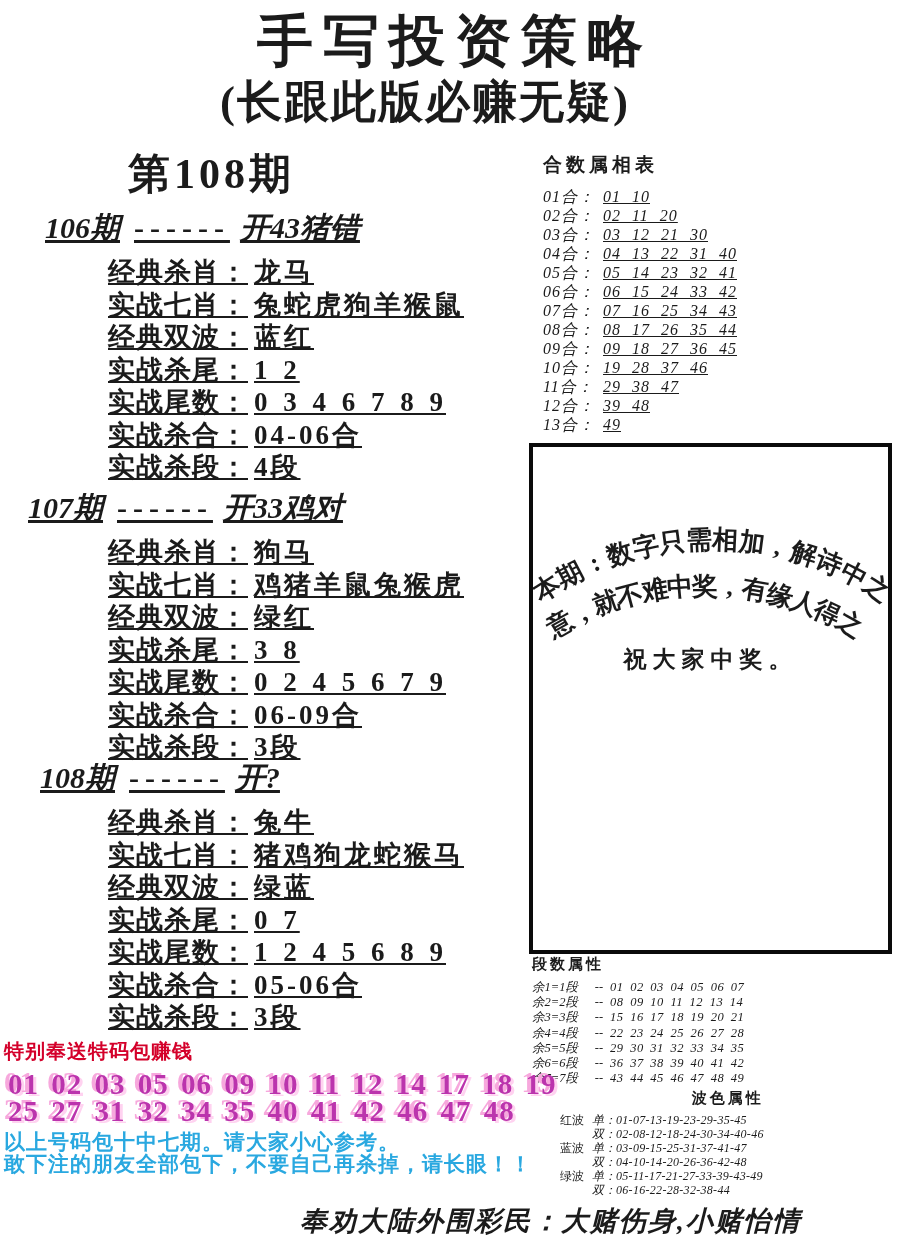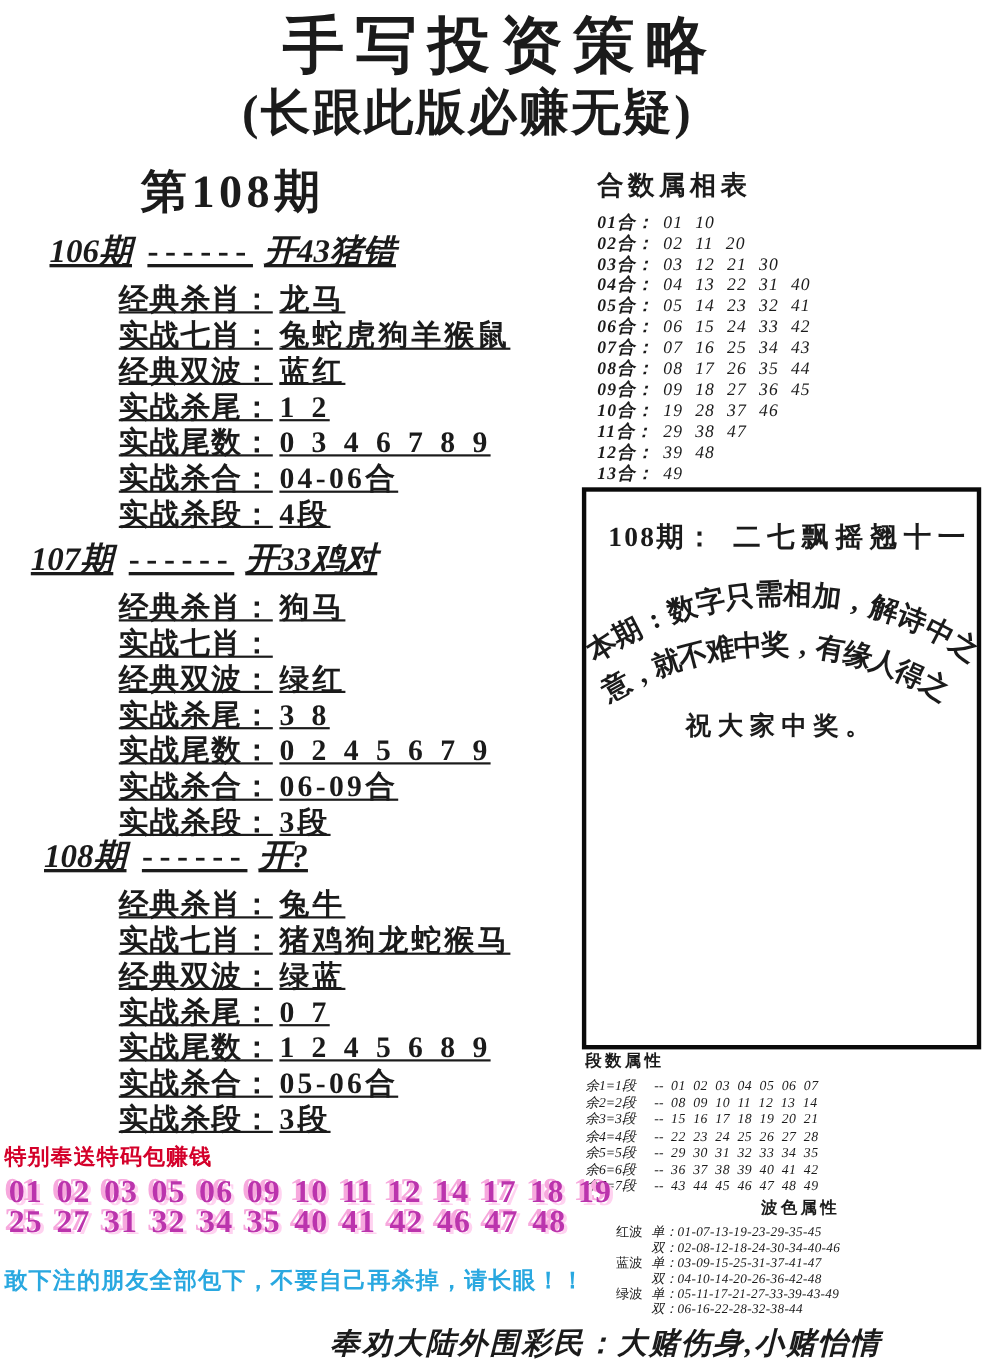--- a/index.html
+++ b/index.html
@@ -26,7 +26,7 @@
 
   
   .sum-table{position:absolute;left:543px;top:152px;}
-  .sum-title{font-size:24px;font-weight:bold;letter-spacing:4px;}
+  .sum-title{font-size:19px;font-weight:bold;letter-spacing:4px;}
   .sum-rows{margin-top:9px;}
   .sum-row{display:flex;line-height:19px;font-size:16px;font-style:italic;white-space:nowrap;}
   .sum-label{width:52px;letter-spacing:1px;font-weight:bold;}

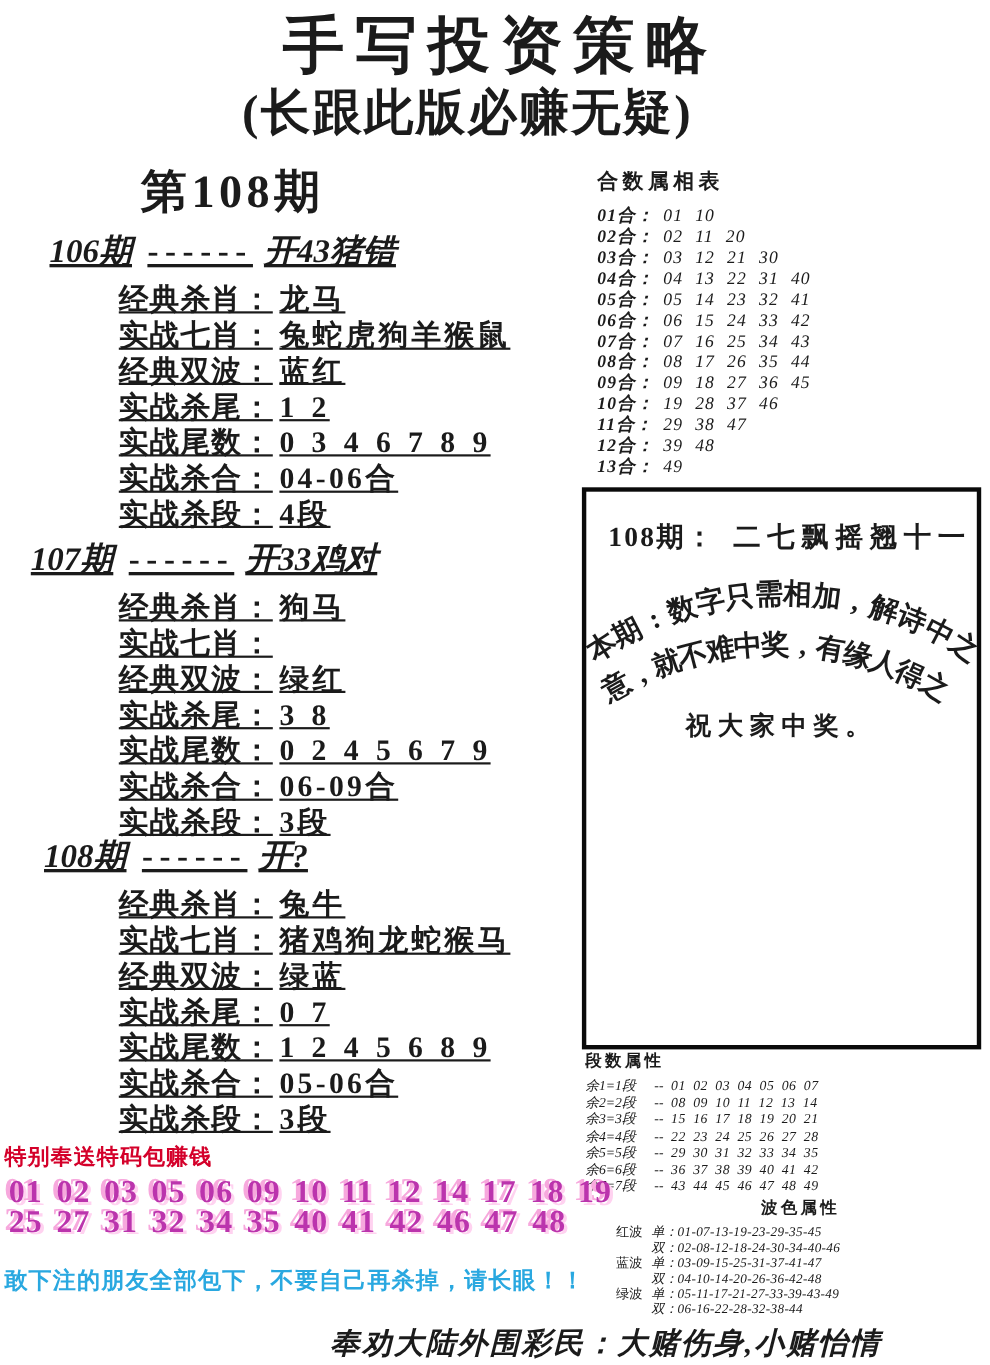--- a/index.html
+++ b/index.html
@@ -29,7 +29,7 @@
   .sum-title{font-size:19px;font-weight:bold;letter-spacing:4px;}
   .sum-rows{margin-top:9px;}
   .sum-row{display:flex;line-height:19px;font-size:16px;font-style:italic;white-space:nowrap;}
-  .sum-label{width:52px;letter-spacing:1px;font-weight:bold;}
+  .sum-label{width:52px;letter-spacing:1px;}
   .sum-nums{margin-left:8px;letter-spacing:1px;word-spacing:6px;}
 
   

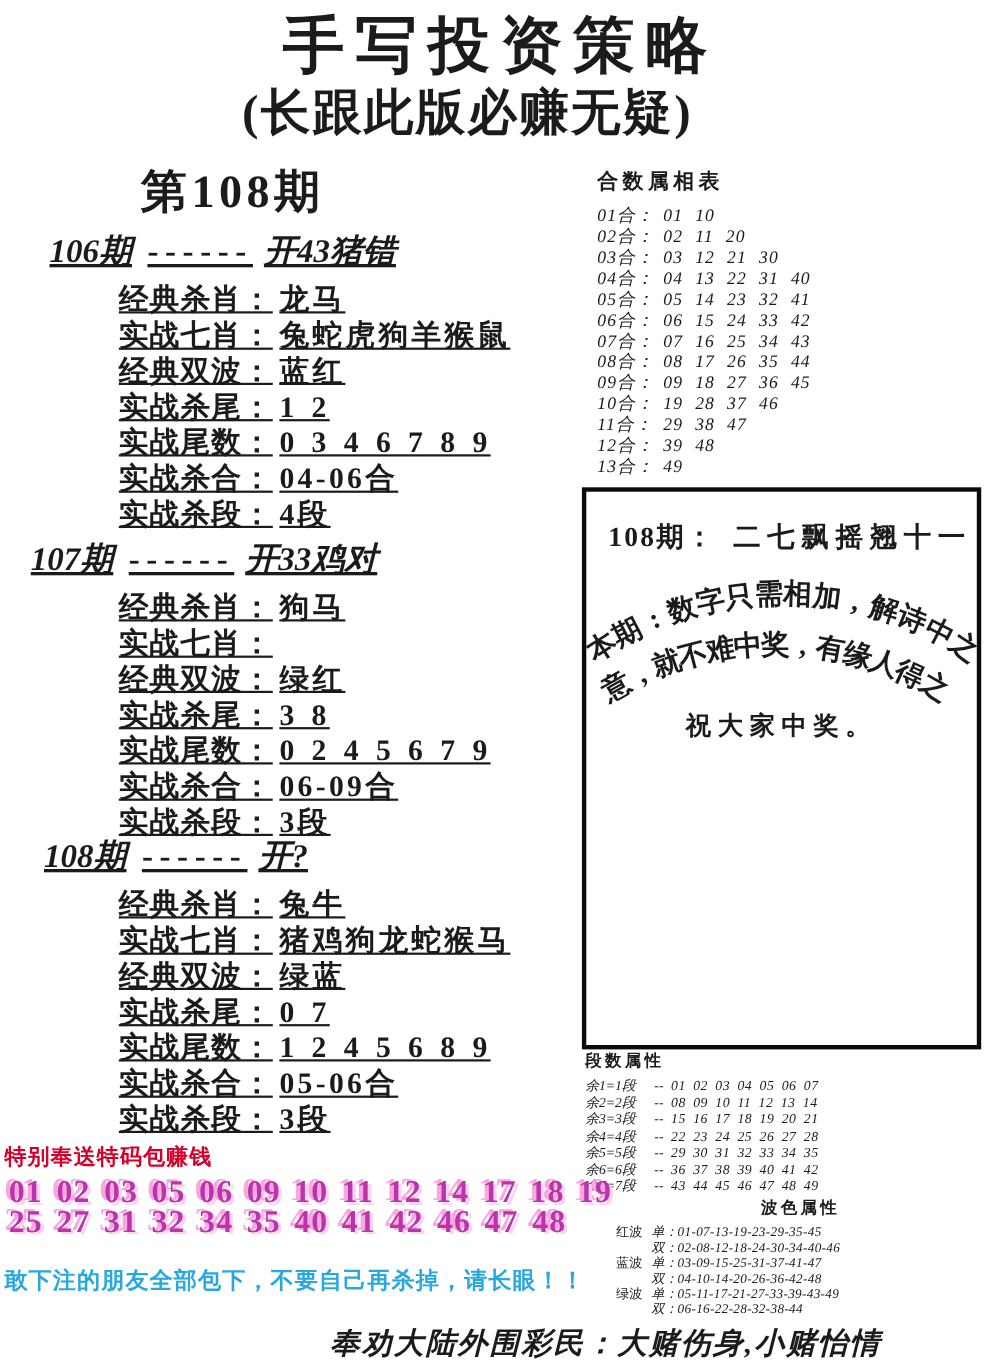--- a/index.html
+++ b/index.html
@@ -30,7 +30,7 @@
   .sum-rows{margin-top:9px;}
   .sum-row{display:flex;line-height:19px;font-size:16px;font-style:italic;white-space:nowrap;}
   .sum-label{width:52px;letter-spacing:1px;}
-  .sum-nums{margin-left:8px;letter-spacing:1px;word-spacing:6px;}
+  .sum-nums{margin-left:8px;letter-spacing:1px;word-spacing:6px;text-decoration:underline;}
 
   
   .tip-box{position:absolute;left:529px;top:443px;width:355px;height:503px;

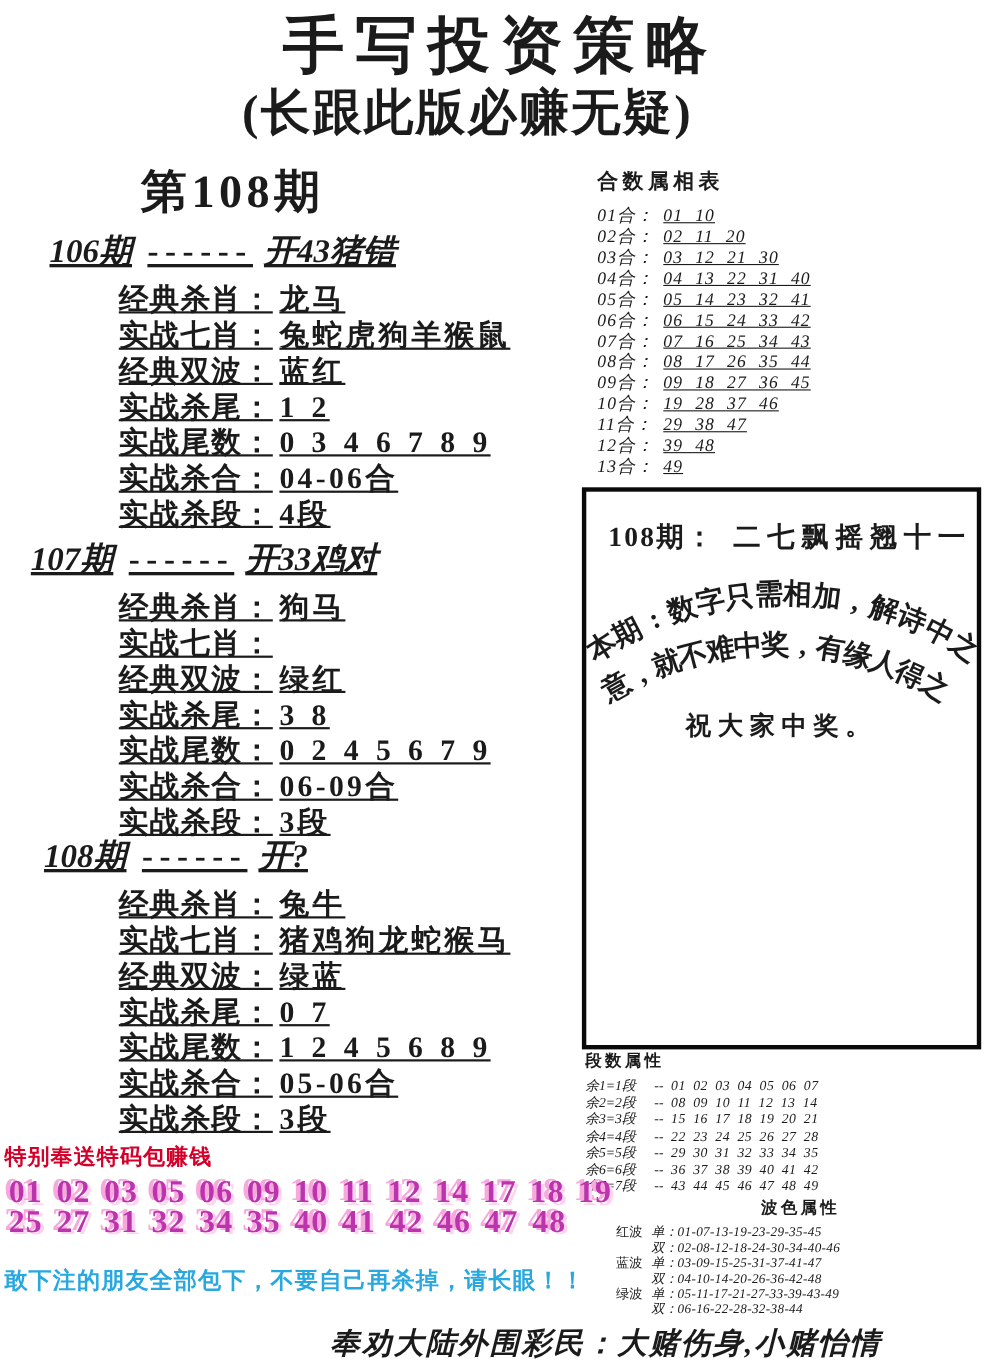--- a/index.html
+++ b/index.html
@@ -251,9 +251,6 @@
   </div>
 
   <div class="tip-box">
-    <div class="tip-head">
-      <span class="tip-issue">108期：</span><span class="tip-phrase">二七飘摇翘十一</span>
-    </div>
     <div class="arc-layer" id="arc-layer">
         <span class="arc-ch" style="left: 14.049px; top: 141.079px; transform: translate(-50%, -50%) rotate(-32.5deg);">本</span>
         <span class="arc-ch" style="left: 37.2432px; top: 127.688px; transform: translate(-50%, -50%) rotate(-27.5deg);">期</span>

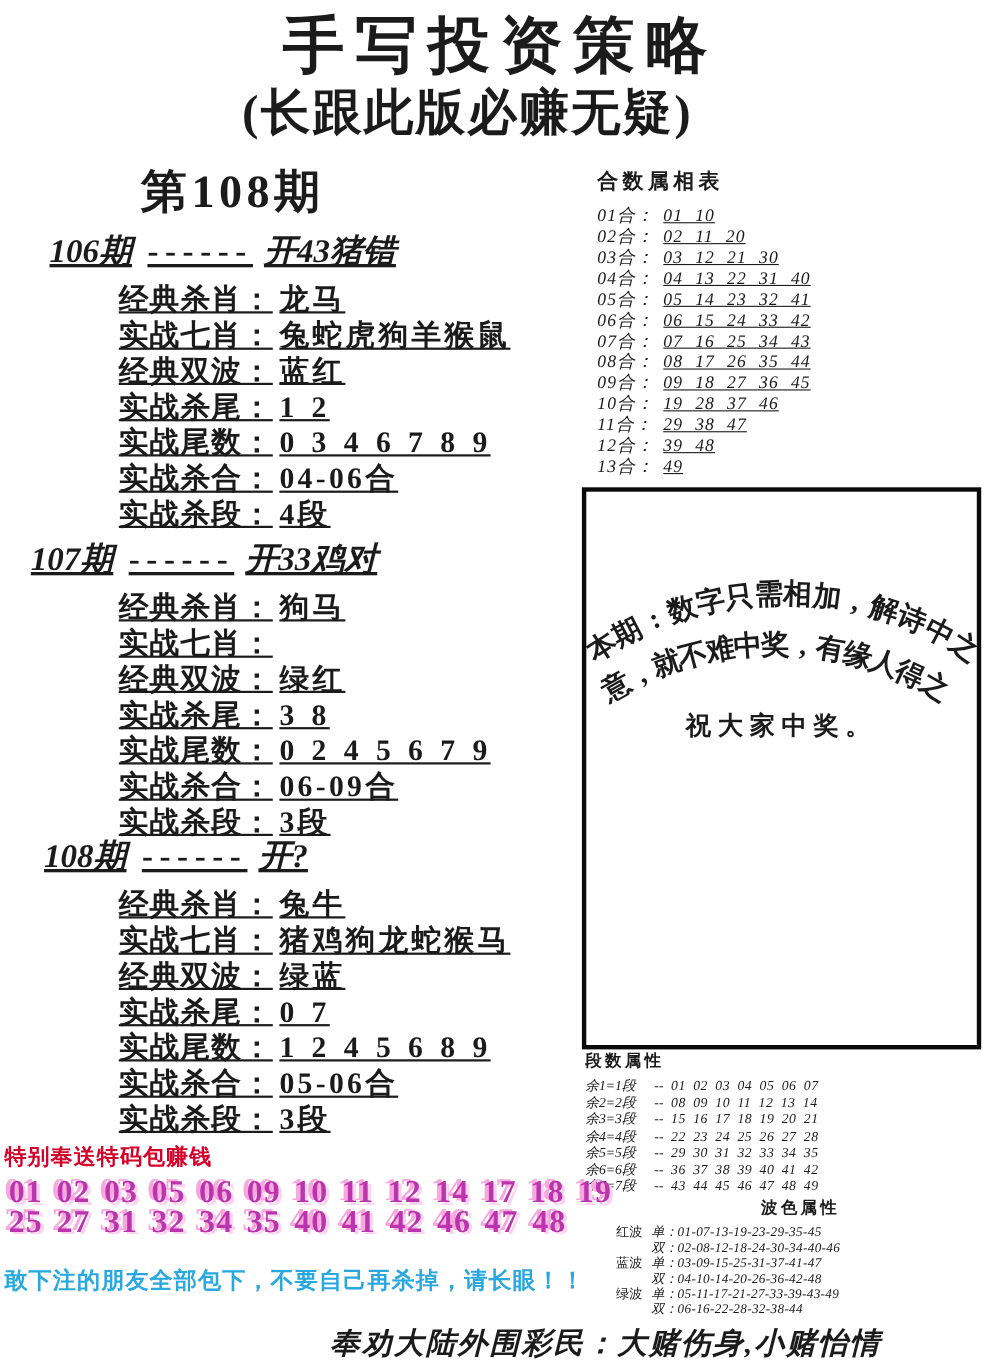--- a/index.html
+++ b/index.html
@@ -132,6 +132,7 @@
         </div>
       <div class="p-row">
           <span class="p-label">实战七肖：</span>
+          <span class="p-value">鸡猪羊鼠兔猴虎</span>
         </div>
       <div class="p-row">
           <span class="p-label">经典双波：</span>

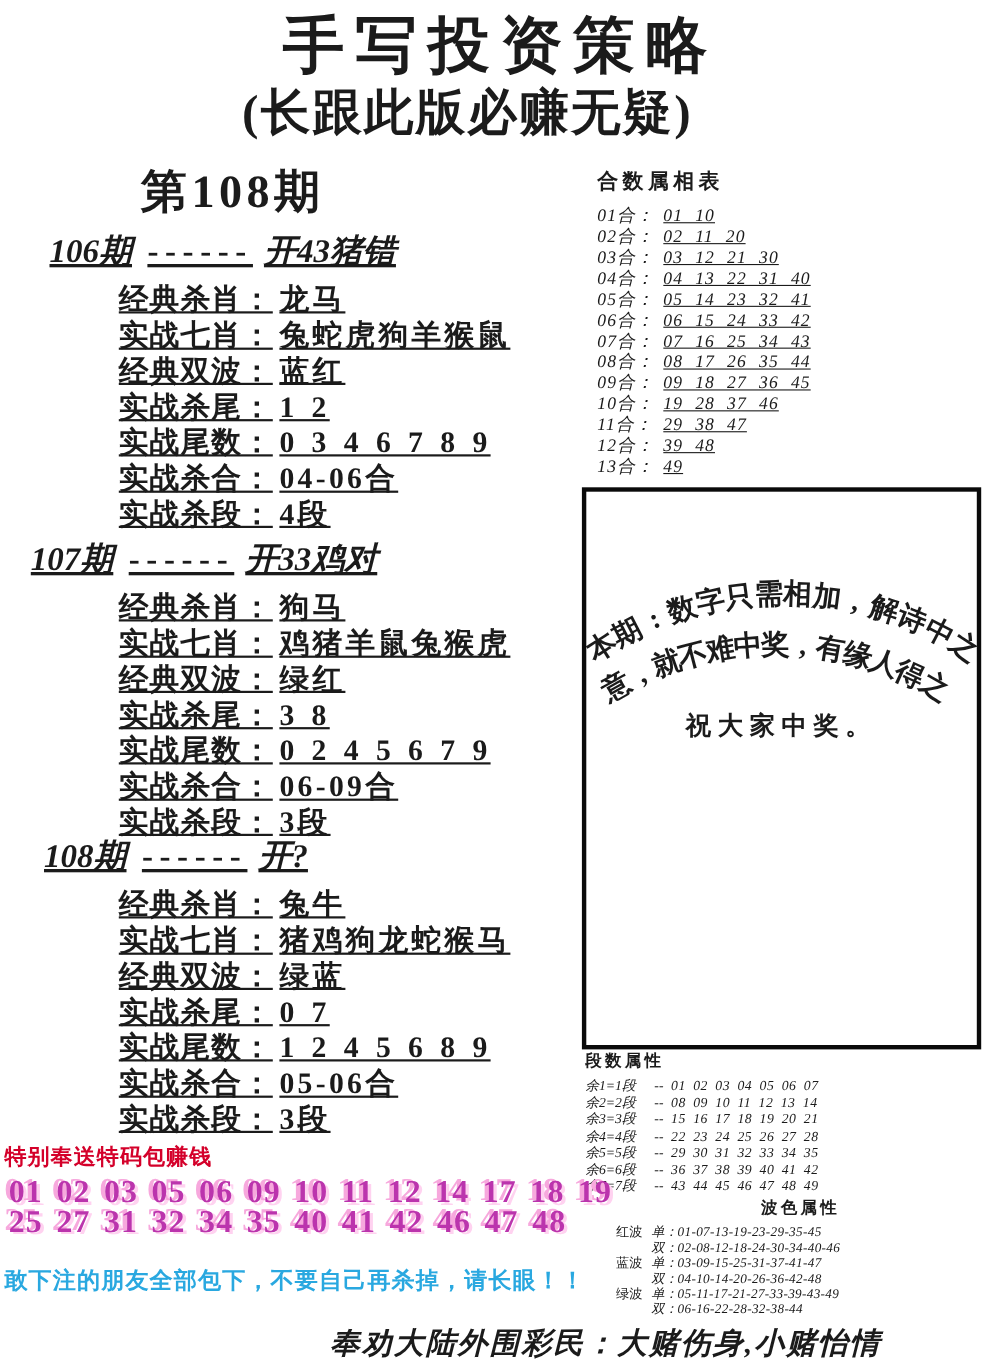--- a/index.html
+++ b/index.html
@@ -364,6 +364,7 @@
   <div class="promo-heading">特别奉送特码包赚钱</div>
   <div class="promo-nums" id="nums1">01 02 03 05 06 09 10 11 12 14 17 18 19</div>
   <div class="promo-nums" id="nums2">25 27 31 32 34 35 40 41 42 46 47 48</div>
+  <div class="promo-note" id="note1">以上号码包十中七期。请大家小心参考。</div>
   <div class="promo-note" id="note2">敢下注的朋友全部包下，不要自己再杀掉，请长眼！！</div>
 
   <div class="footer">奉劝大陆外围彩民：大赌伤身,小赌怡情</div>

